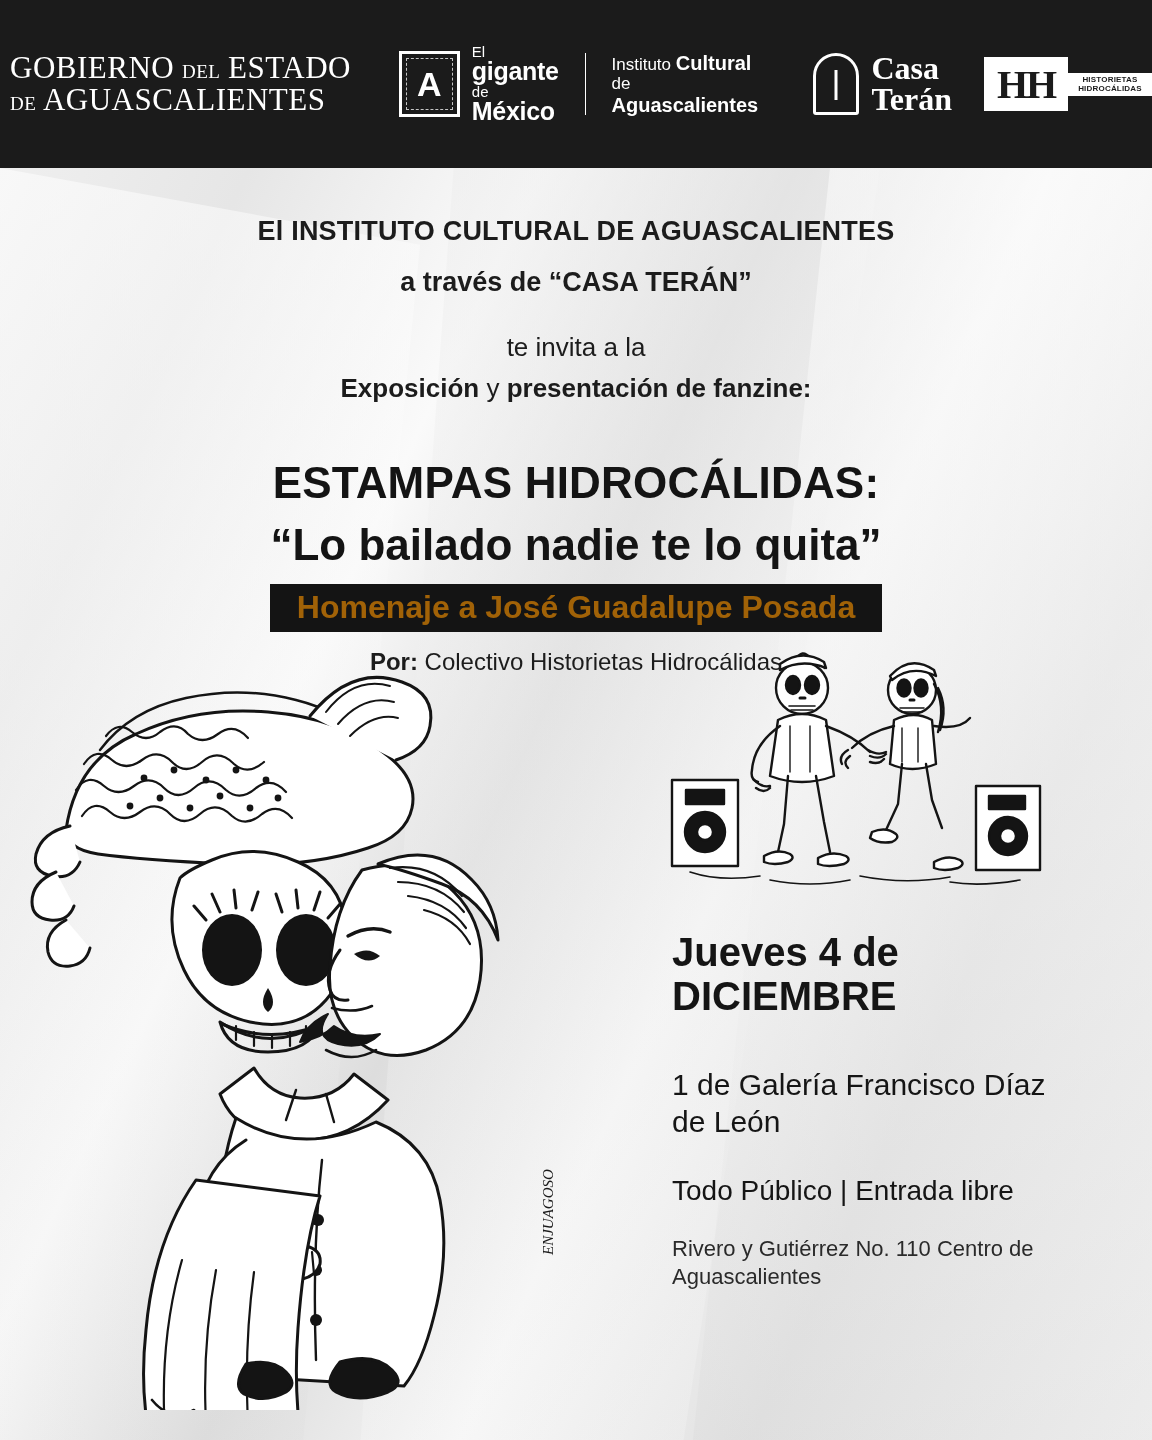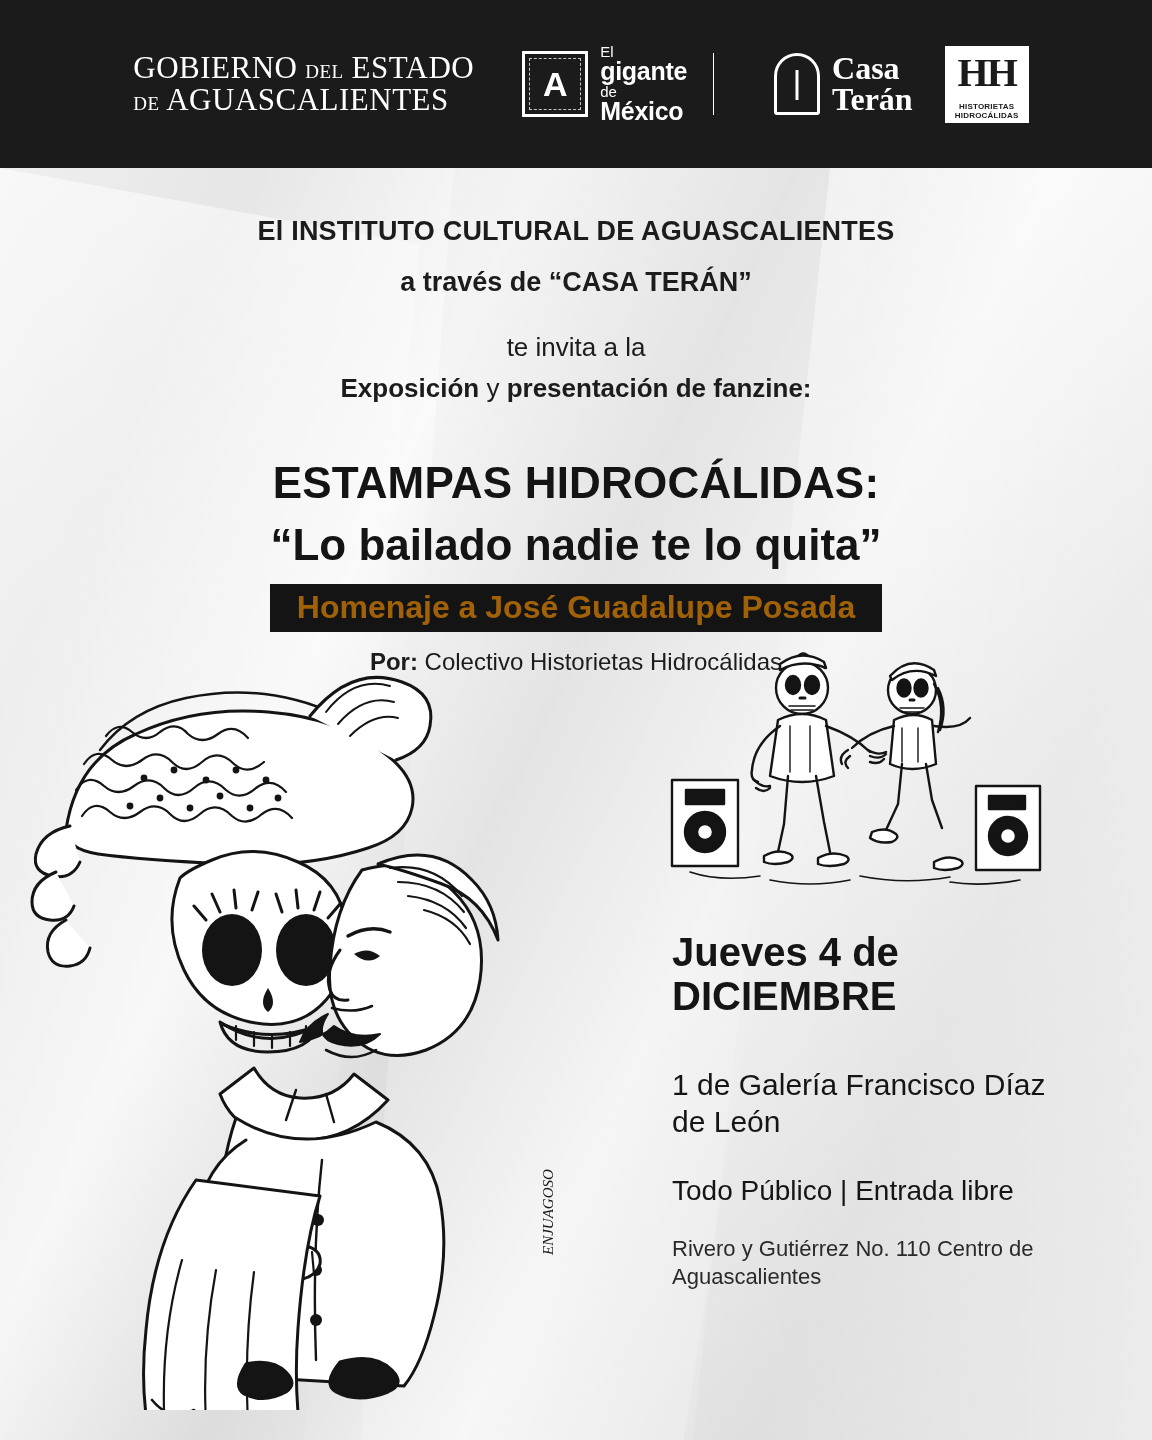--- a/index.html
+++ b/index.html
@@ -317,6 +317,16 @@
         <span class="t4">México</span>
       </div>
       <div class="ica-divider"></div>
+      <div class="ica-text2">
+        <span class="r1">
+          <span>Instituto</span>
+          <b>Cultural</b>
+        </span>
+        <span class="r2">
+          <span>de</span>
+          <b>Aguascalientes</b>
+        </span>
+      </div>
     </div>
 
     <div class="logo" id="logo-casateran">

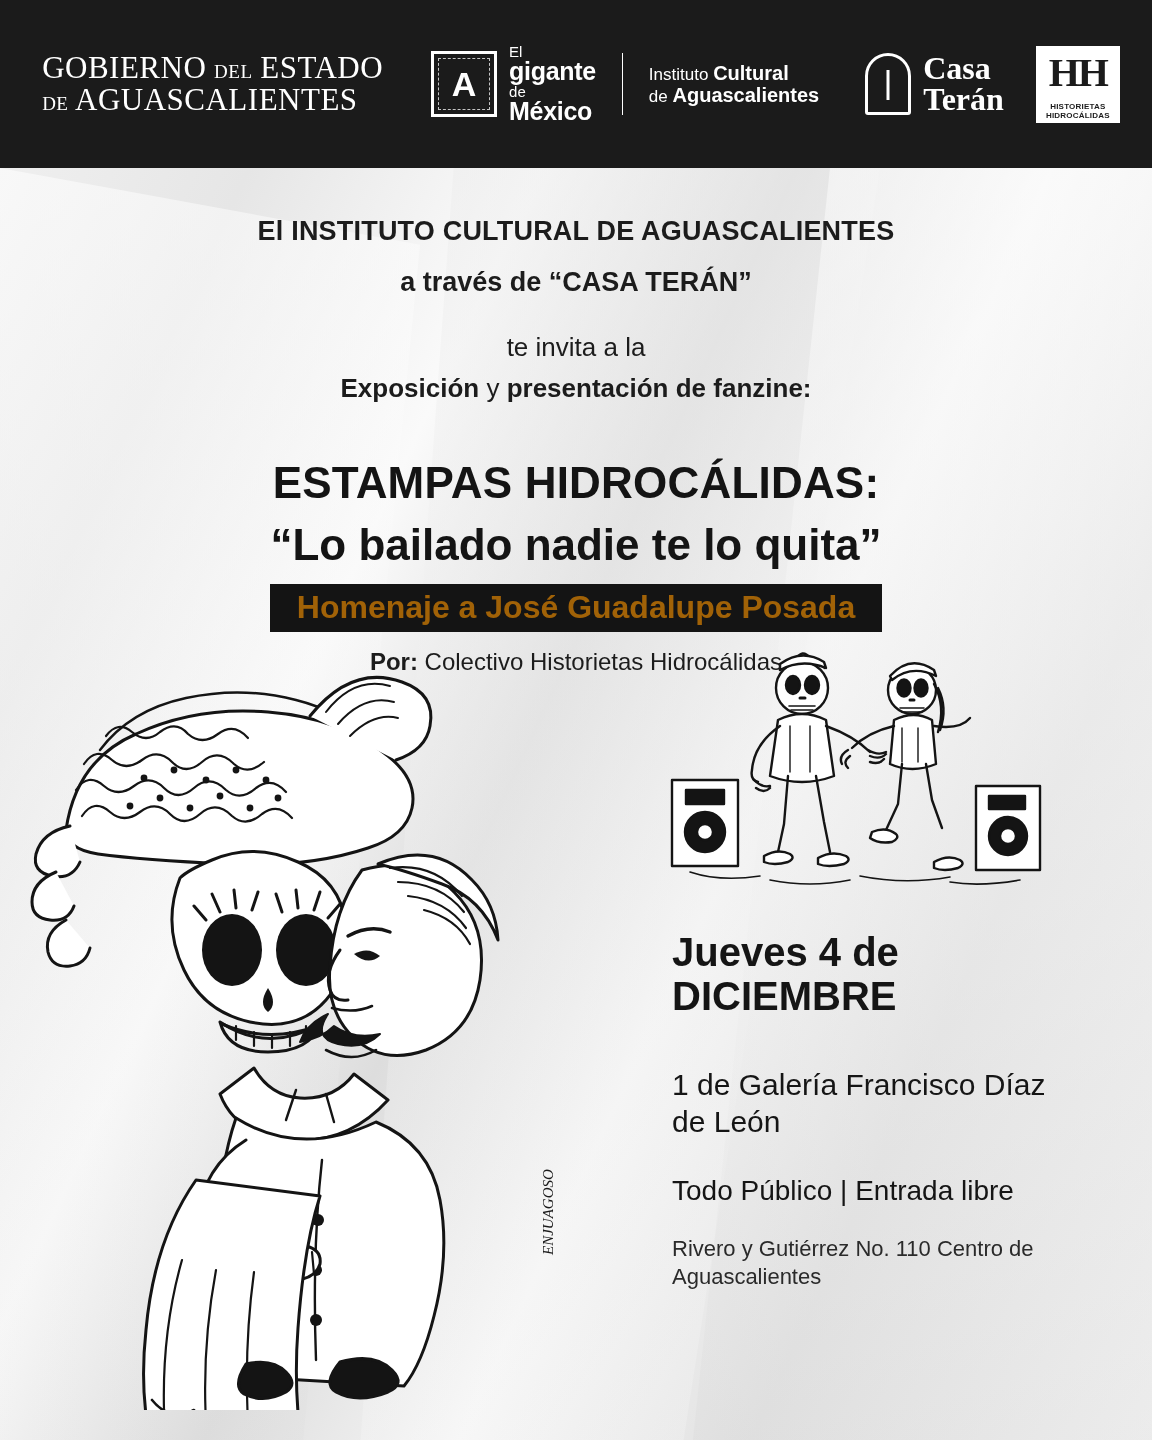--- a/index.html
+++ b/index.html
@@ -146,7 +146,7 @@
   .ct-text .c2 { font-size: 32px; font-weight: bold; font-family: "Liberation Serif", serif; }
 
   
-  #logo-hh { flex-direction: column; align-items: center; }
+  #logo-hh { flex-direction: row; align-items: center; }
   .hh-mark {
     width: 84px; height: 54px;
     background: #ffffff;

